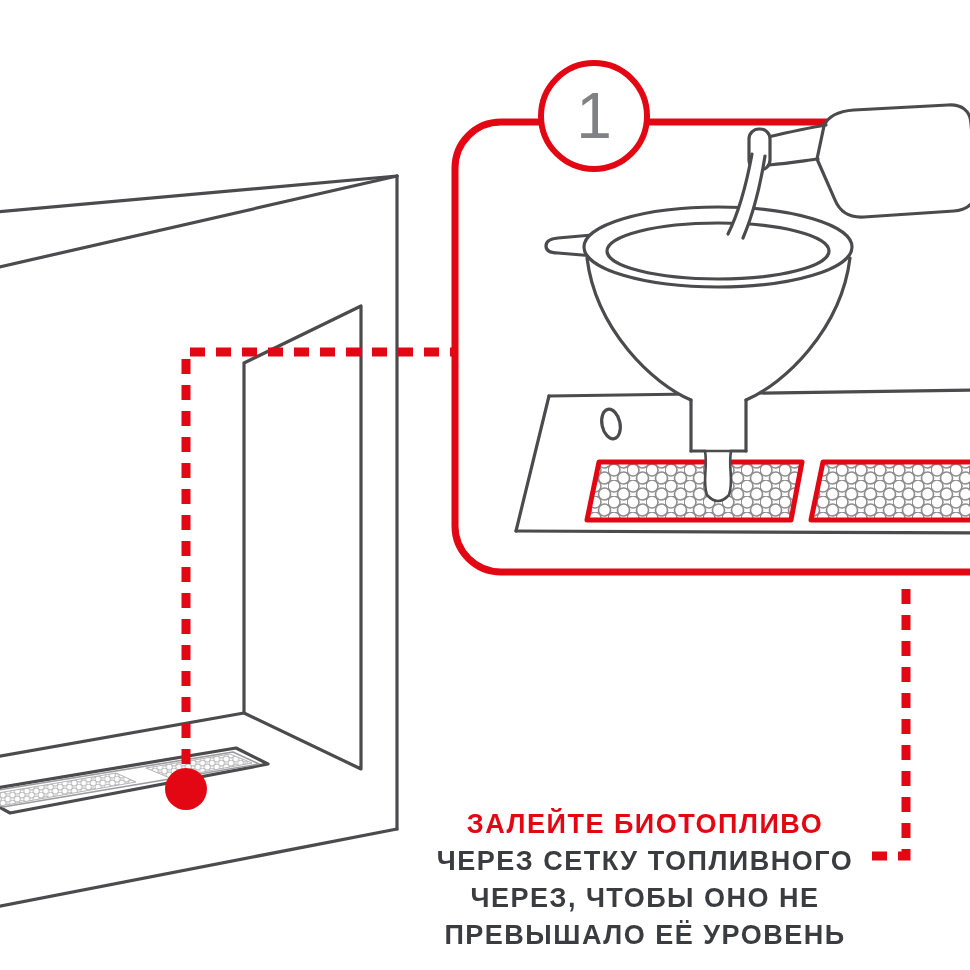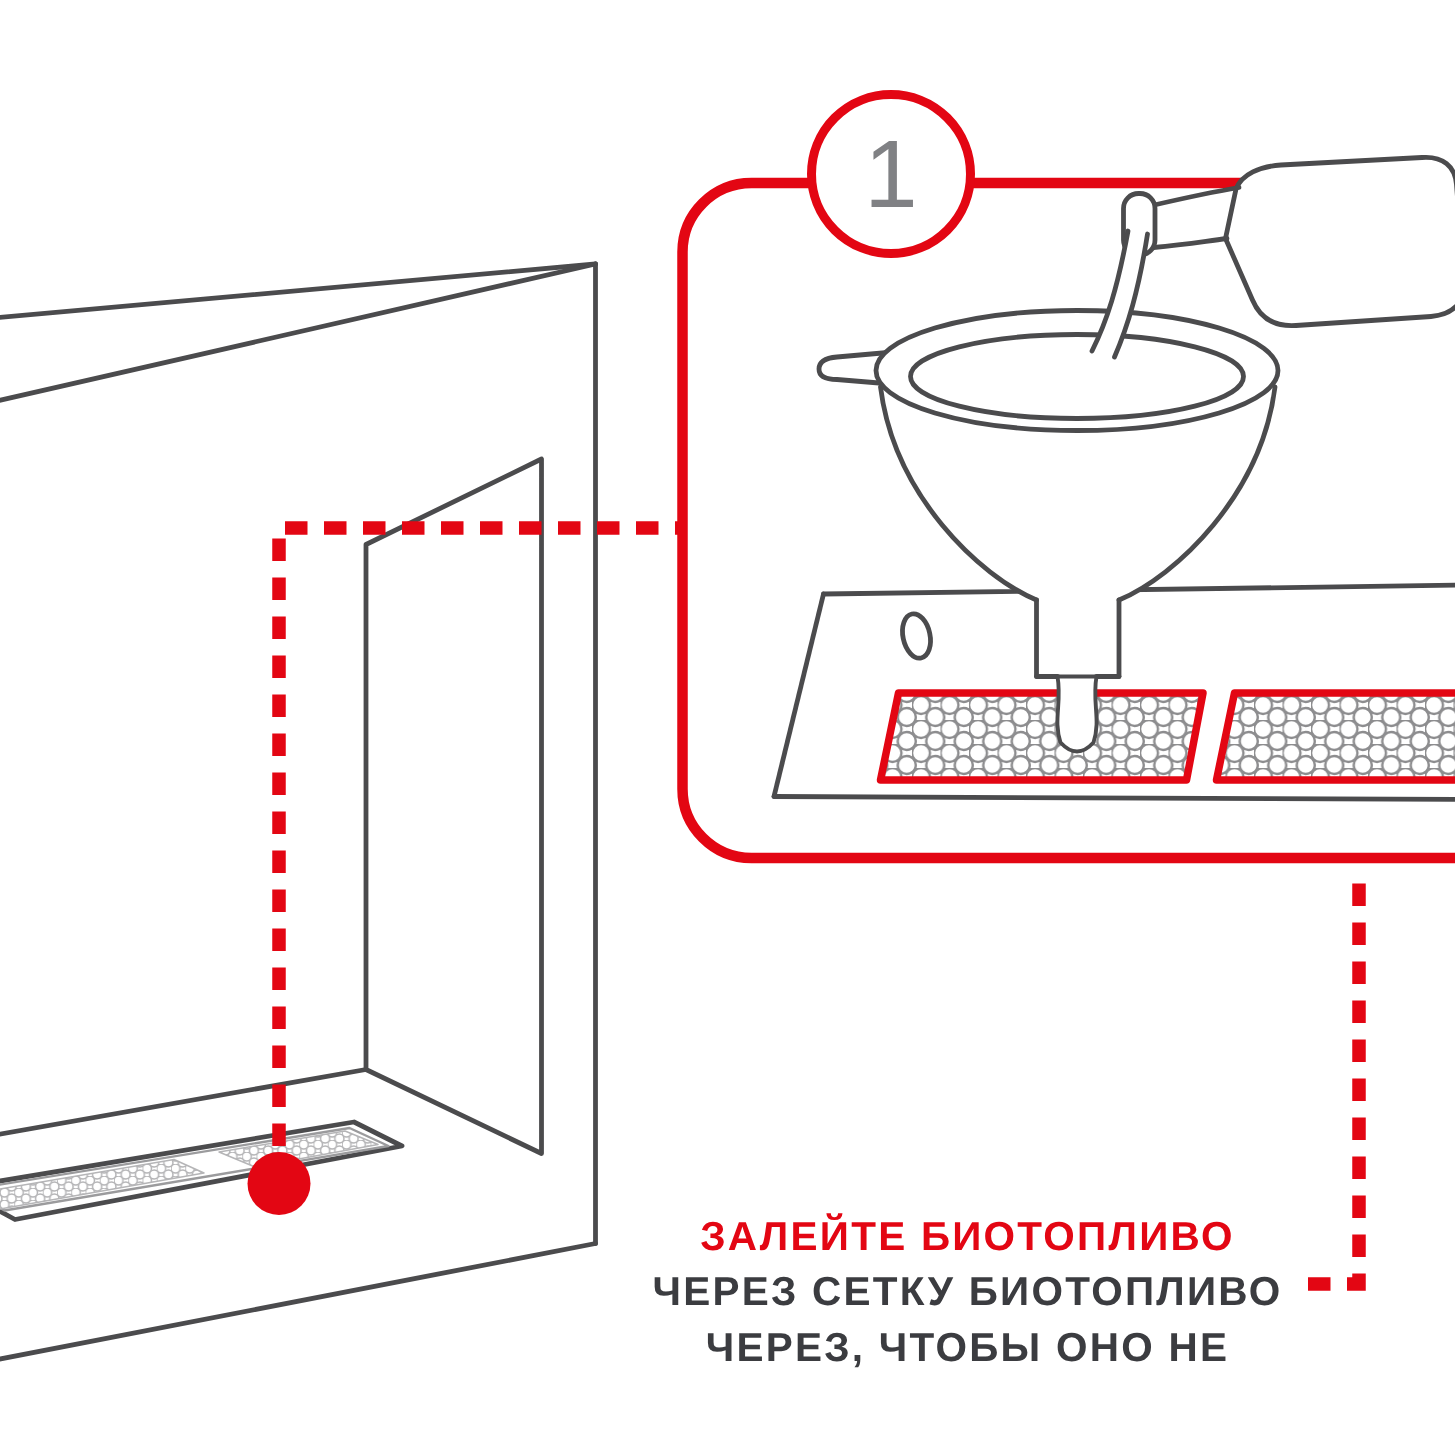--- a/index.html
+++ b/index.html
@@ -130,7 +130,7 @@
 
   <div class="caption">
     <div class="red">ЗАЛЕЙТЕ БИОТОПЛИВО</div>
-    <div>ЧЕРЕЗ СЕТКУ БИОТОПЛИВО</div>
+    <div>ЧЕРЕЗ СЕТКУ ТОПЛИВНОГО</div>
     <div>ЧЕРЕЗ, ЧТОБЫ ОНО НЕ</div>
   </div>
 

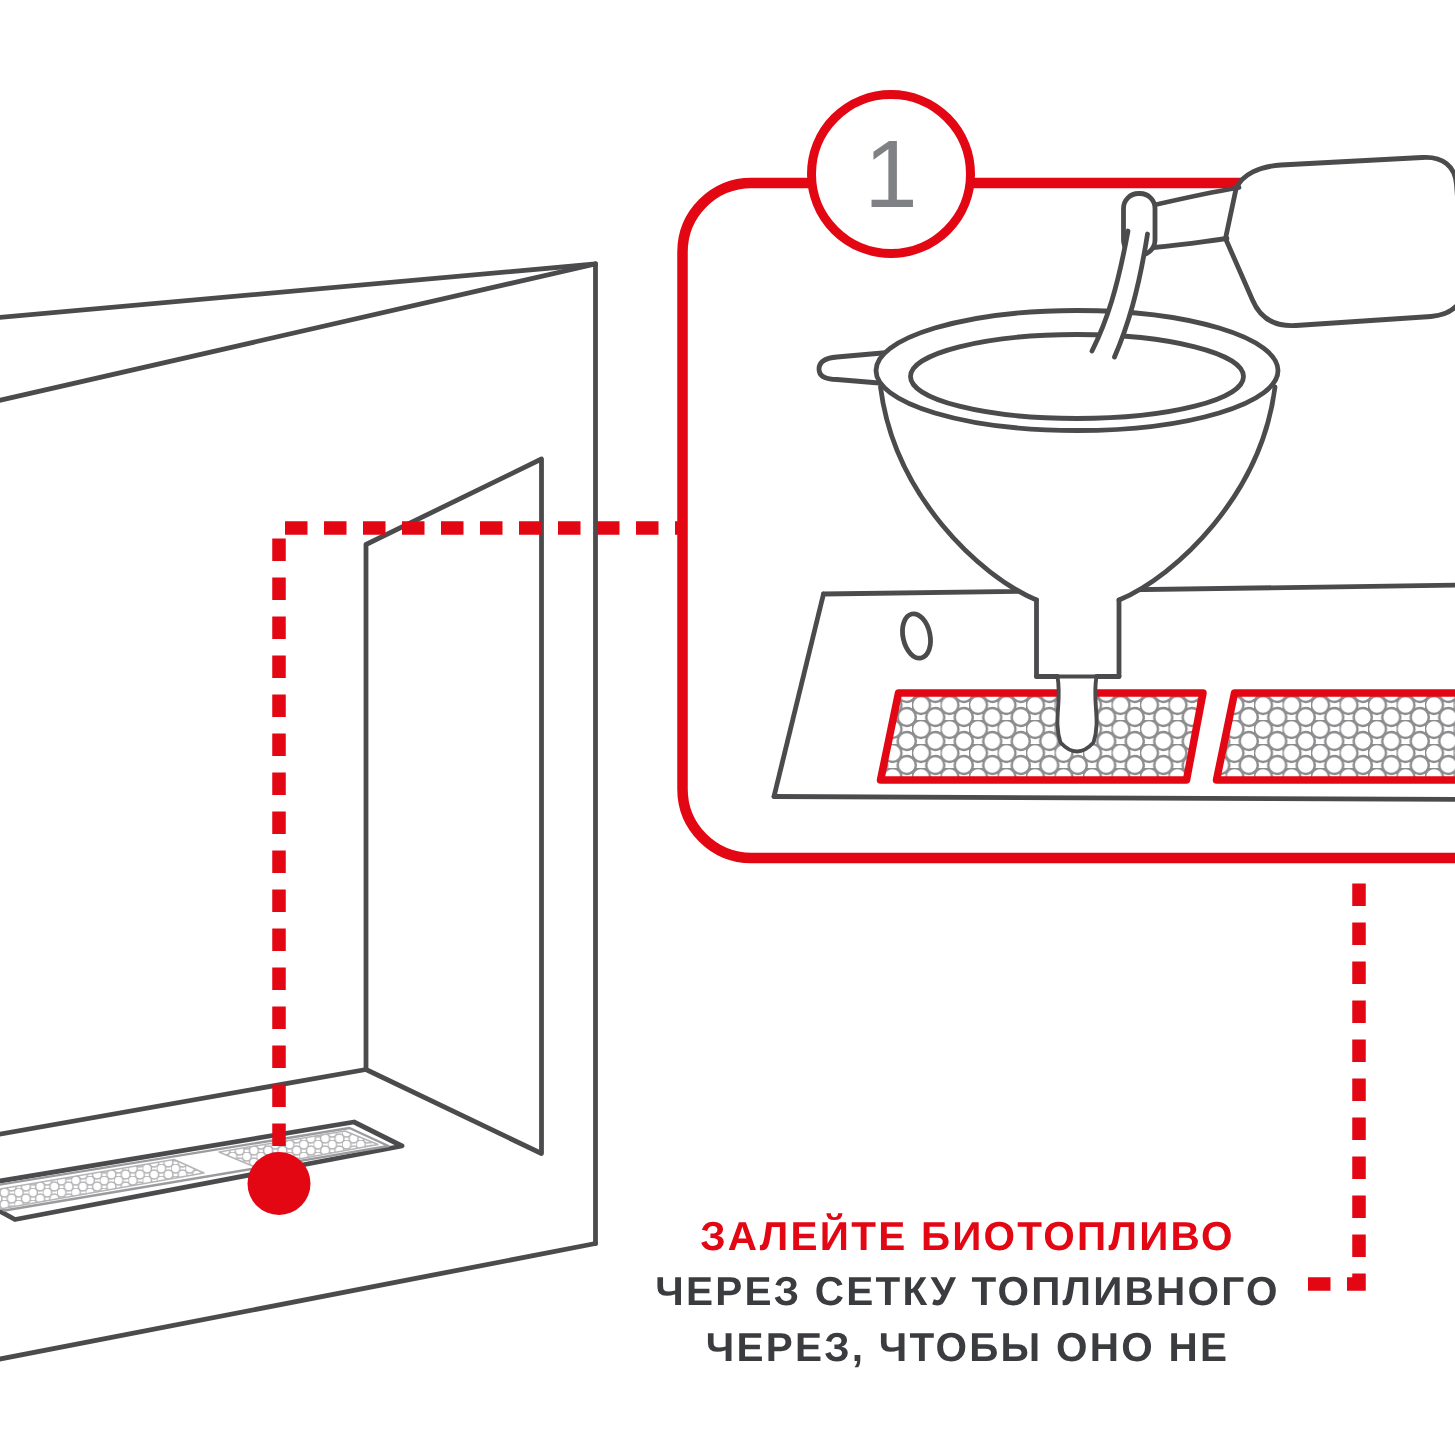--- a/index.html
+++ b/index.html
@@ -132,6 +132,7 @@
     <div class="red">ЗАЛЕЙТЕ БИОТОПЛИВО</div>
     <div>ЧЕРЕЗ СЕТКУ ТОПЛИВНОГО</div>
     <div>ЧЕРЕЗ, ЧТОБЫ ОНО НЕ</div>
+    <div>ПРЕВЫШАЛО ЕЁ УРОВЕНЬ</div>
   </div>
 
 </div>

